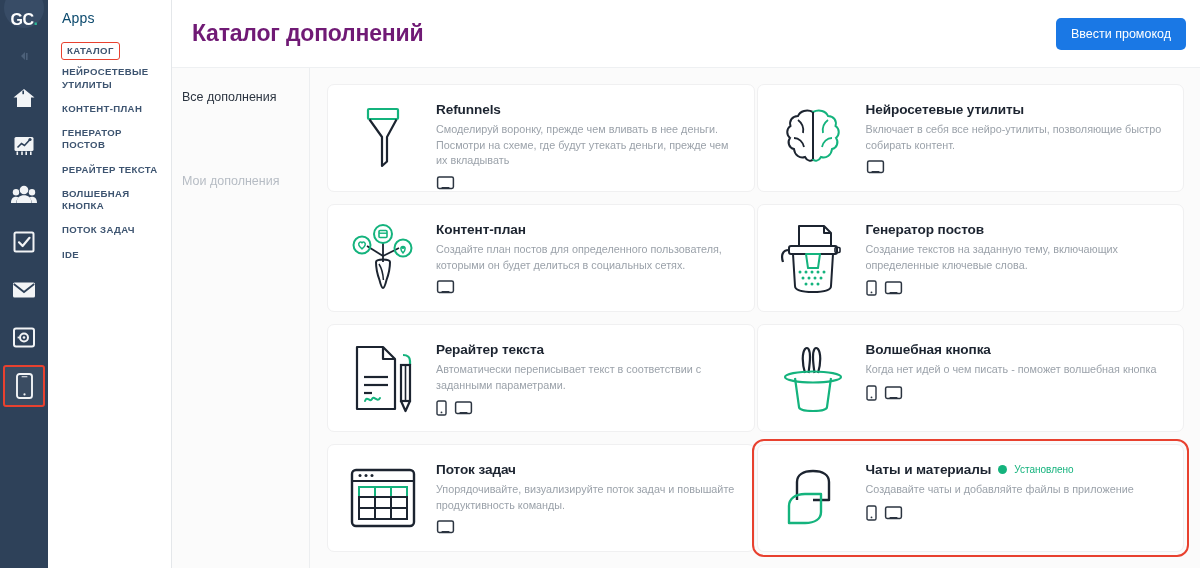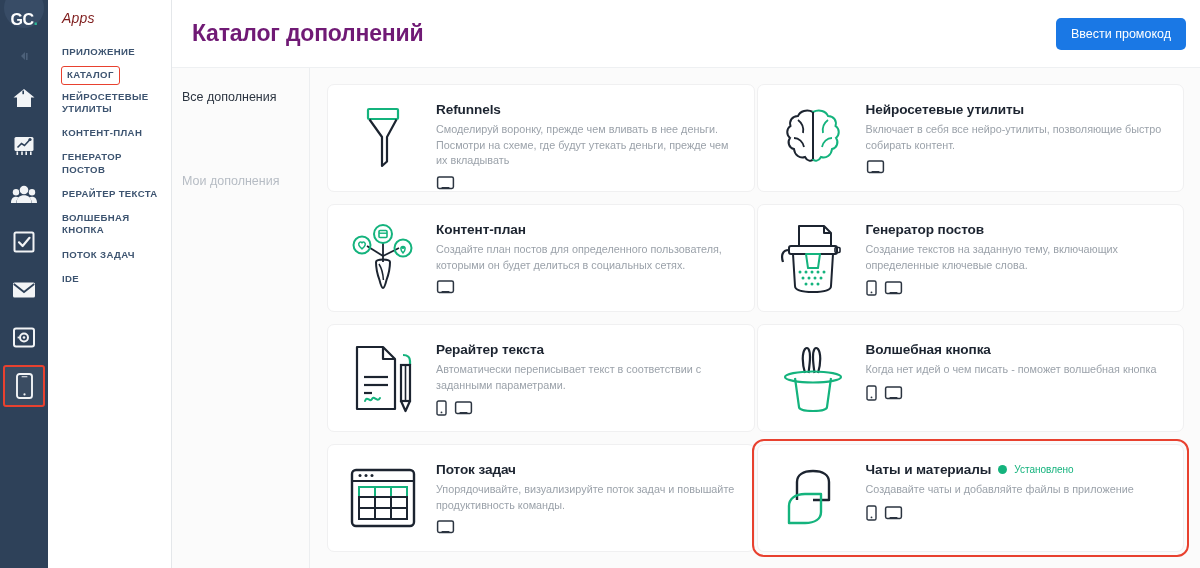--- a/index.html
+++ b/index.html
@@ -57,9 +57,8 @@
     padding-top: 10px;
   }
   .menu-title {
-    font-size: 14px; color: #7f1d1d; padding: 0 0 14px 14px;
+    font-size: 14px; color: #0c4a6e; padding: 0 0 14px 14px;
     letter-spacing: .2px;
-    font-style: italic;
   }
   .menu-item {
     font-size: 9.6px; font-weight: bold; color: #3d5470;

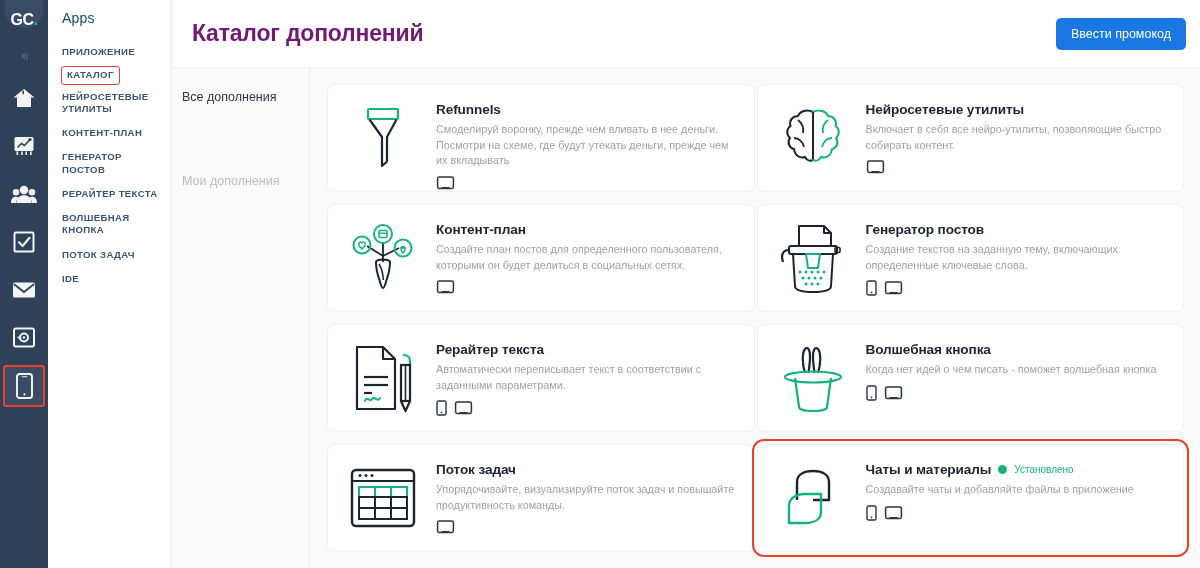--- a/index.html
+++ b/index.html
@@ -242,7 +242,6 @@
 
   <aside class="menu">
     <div class="menu-title">Apps</div>
-    <div class="menu-item">ПРИЛОЖЕНИЕ</div>
     <div style="padding:0;"><div class="menu-item sel">КАТАЛОГ</div></div>
     <div class="menu-item">НЕЙРОСЕТЕВЫЕ УТИЛИТЫ</div>
     <div class="menu-item">КОНТЕНТ-ПЛАН</div>

